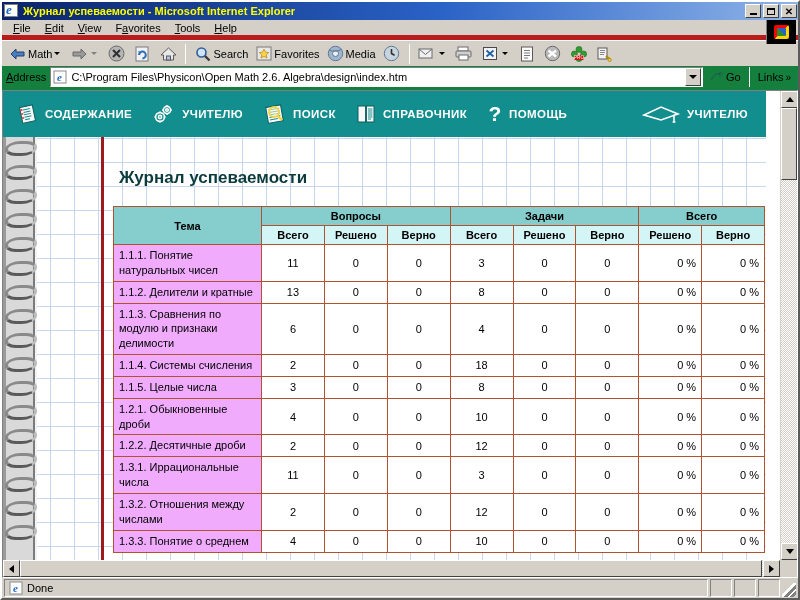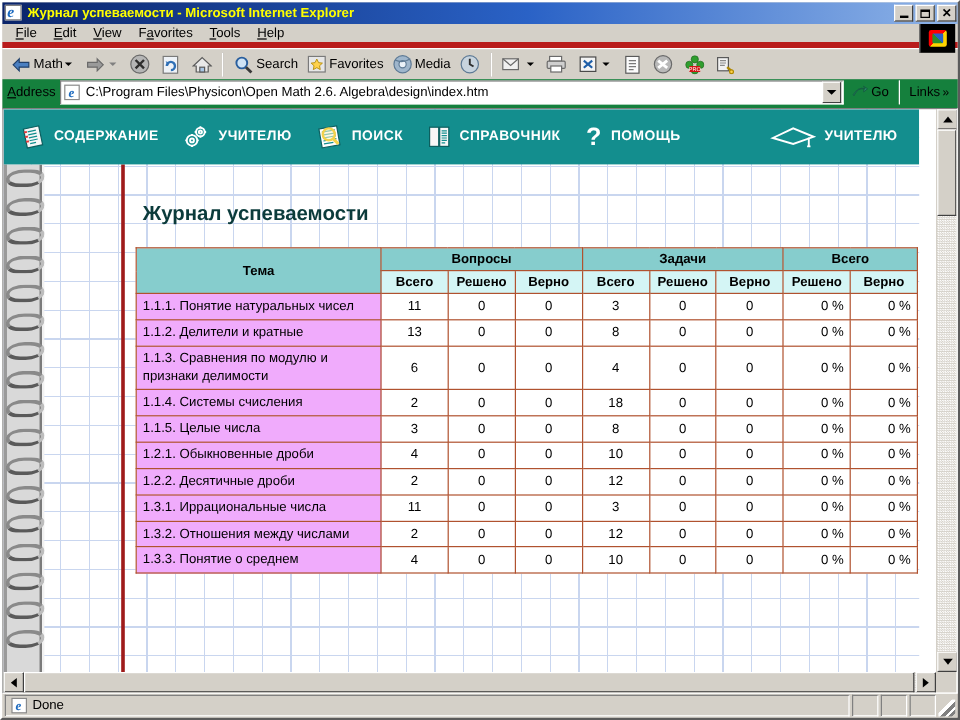--- a/index.html
+++ b/index.html
@@ -742,7 +742,7 @@
           <table class="grades">
             <thead>
               <tr>
-                <th class="thema" rowspan="2" style="width:204px">Тема</th>
+                <th class="thema" rowspan="2" style="width:148px">Тема</th>
                 <th class="grp" colspan="3">Вопросы</th>
                 <th class="grp" colspan="3">Задачи</th>
                 <th class="grp" colspan="2">Всего</th>

